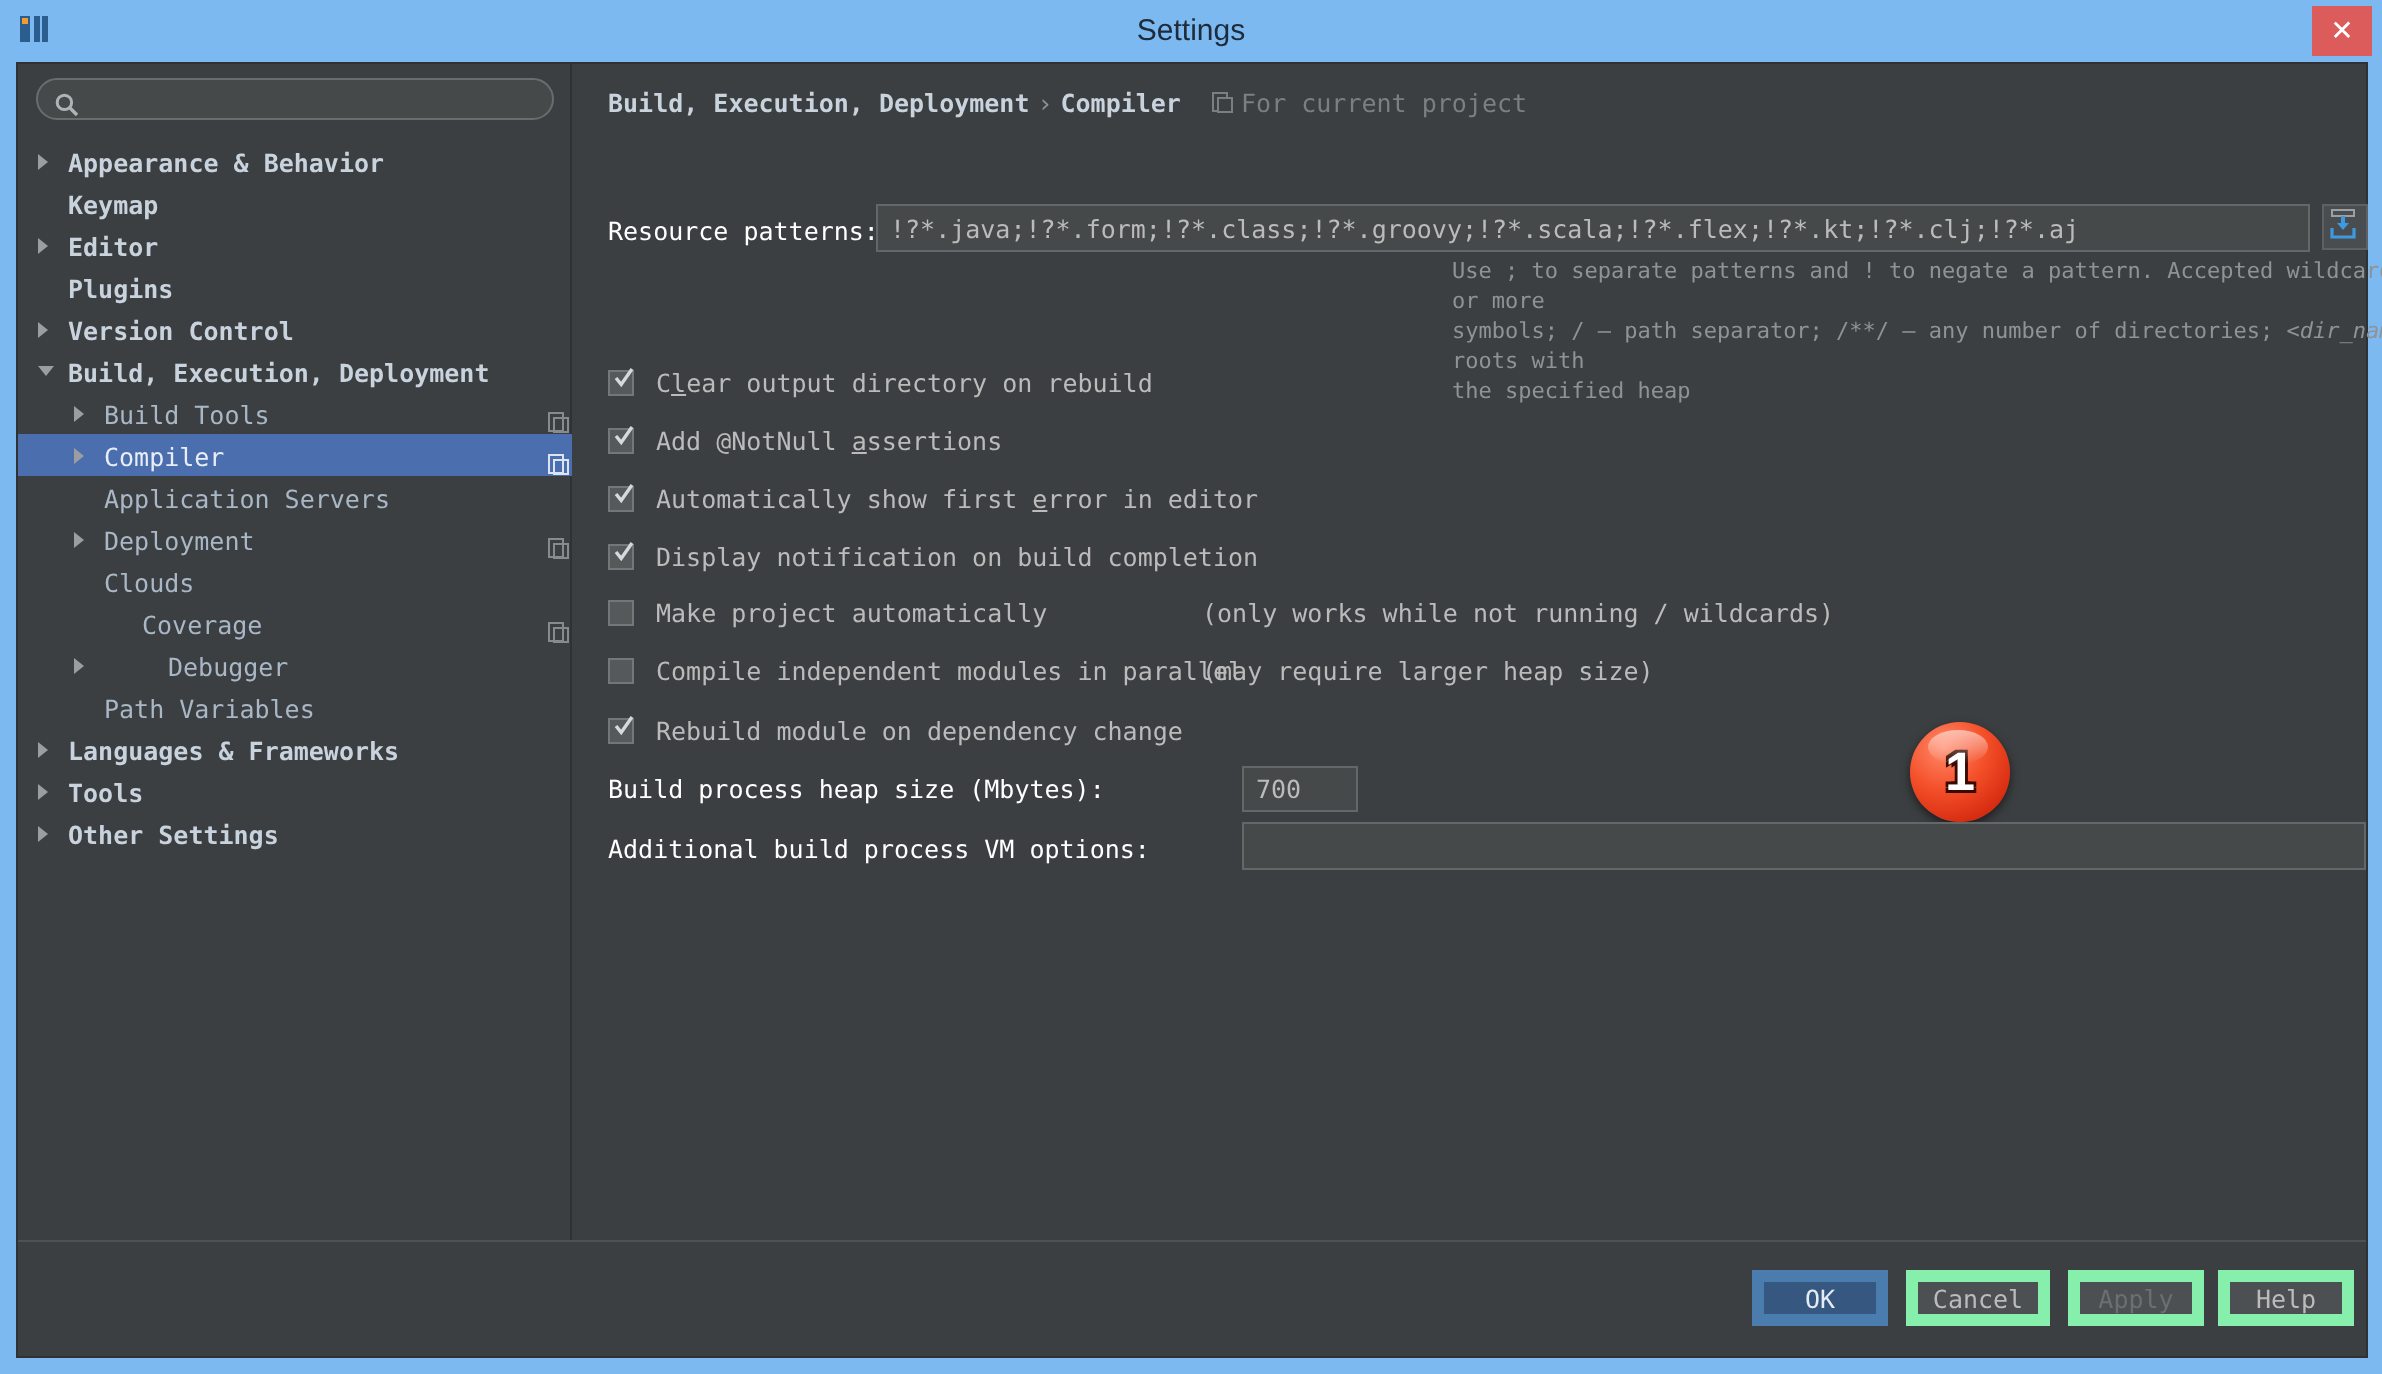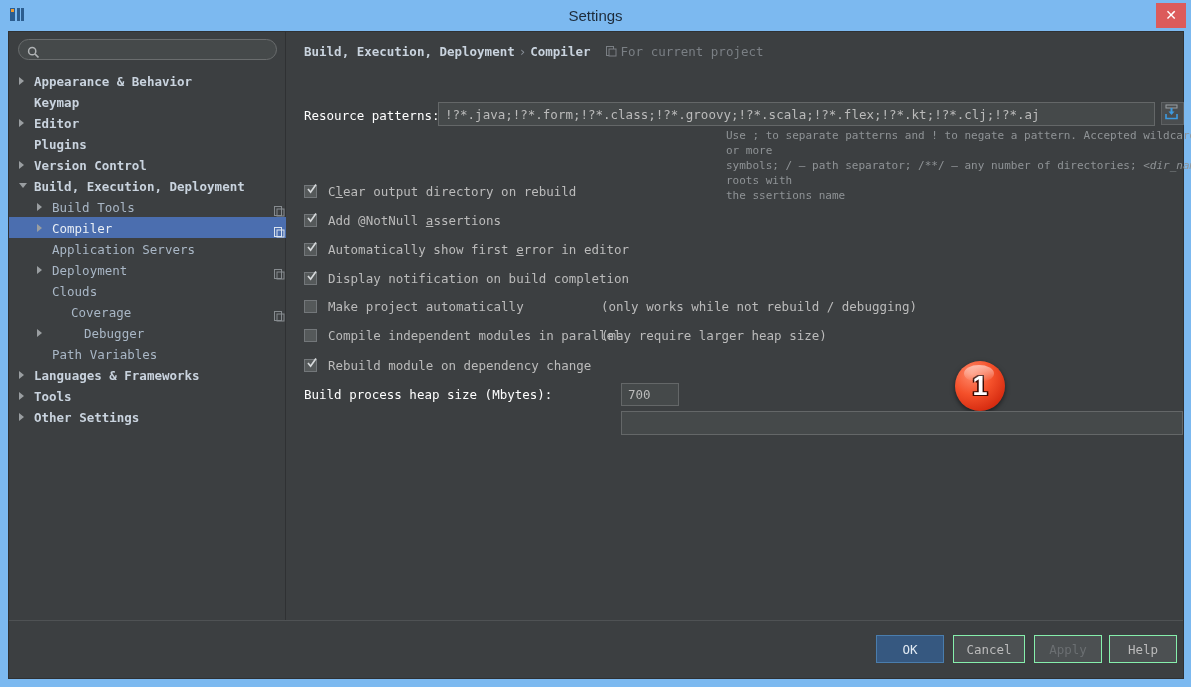--- a/index.html
+++ b/index.html
@@ -391,7 +391,7 @@
       <div class="hint">
         <span>Use ; to separate patterns and ! to negate a pattern. Accepted wildcards: ? — exactly one symbol; * — zero or more</span><br>
         <span>symbols; / — path separator; /**/ — any number of directories; </span><i>&lt;dir_name&gt;:&lt;pattern&gt;</i><span> — restrict to source roots with</span><br>
-        <span>the ssertions name</span>
+        <span>the specified heap</span>
       </div>
 
       <div id="checkbox-area">

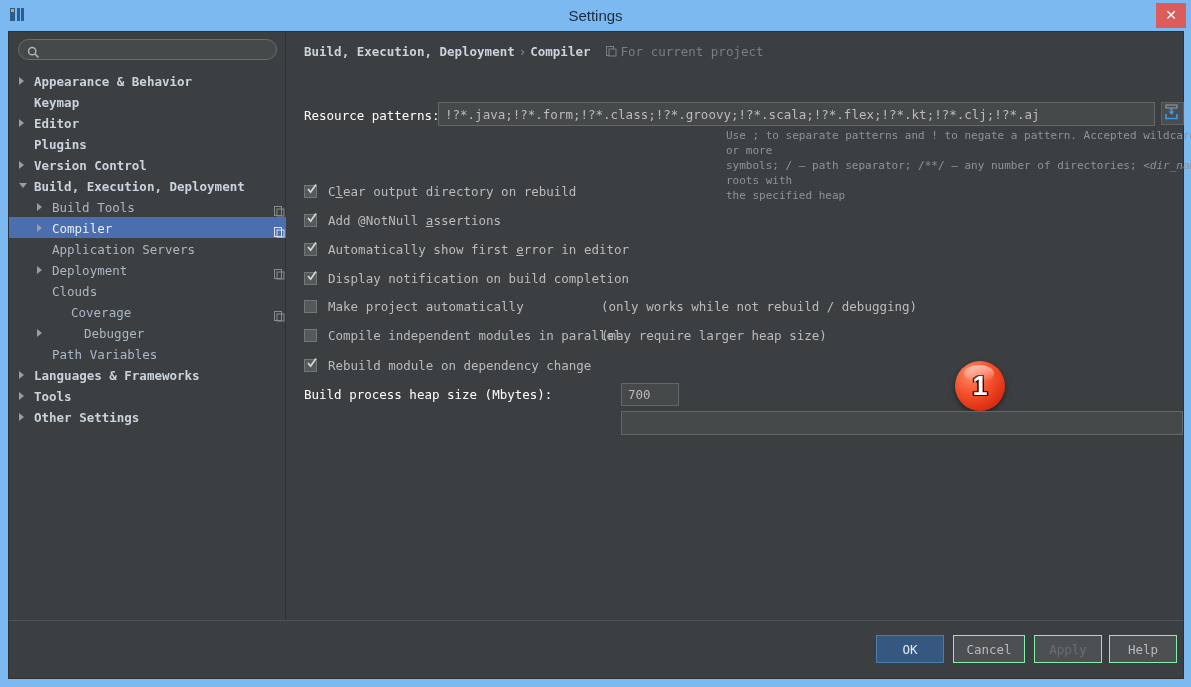--- a/index.html
+++ b/index.html
@@ -431,7 +431,7 @@
             <span class="cbox"></span>
             <span class="cb-label">Make project automatically</span>
           </div>
-          <div class="cb-note" style="left: 315px; top: 266px;">(only works while not rebuild / debugging)</div>
+          <div class="cb-note" style="left: 315px; top: 266px;">(only works while not running / wildcards)</div>
           <div class="cb-row" style="top: 295px;">
             <span class="cbox"></span>
             <span class="cb-label">Compile independent modules in parallel</span>

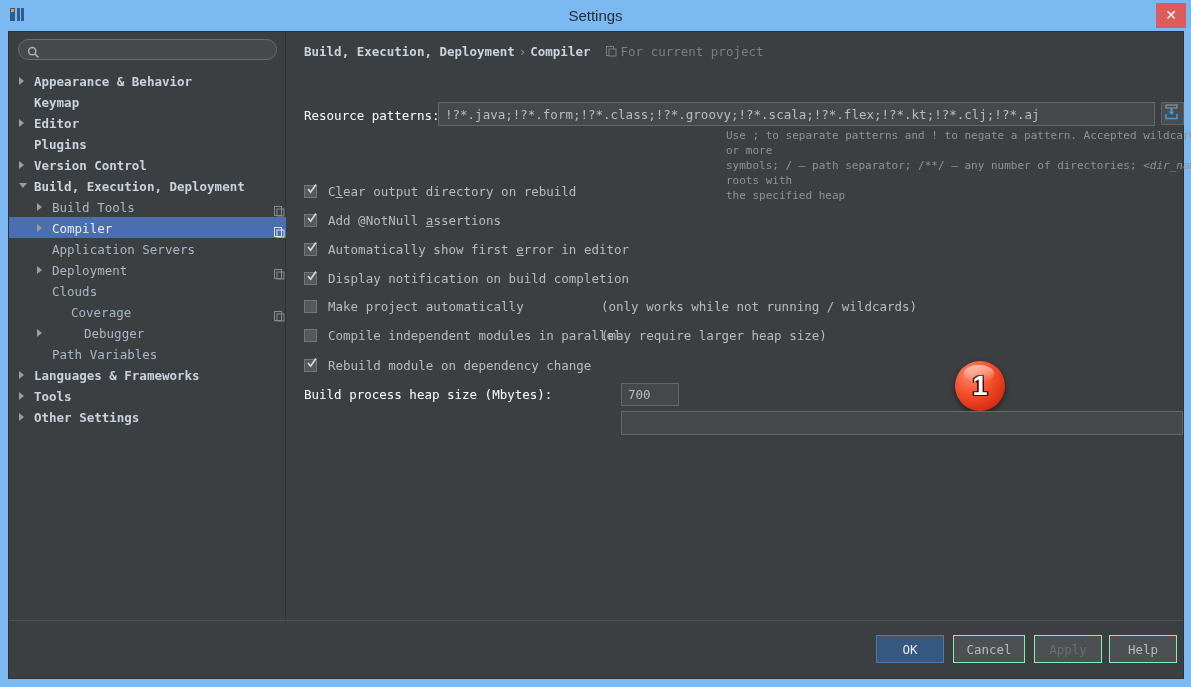--- a/index.html
+++ b/index.html
@@ -452,6 +452,7 @@
 
       <div class="badge">1</div>
 
+      <div class="field-label" style="left:18px; top:385px;">Additional build process VM options:</div>
       <input class="text-field" style="left: 335px; top: 379px; width: 562px; height: 24px;" type="text" id="vm-input" placeholder="">
     </div>
 

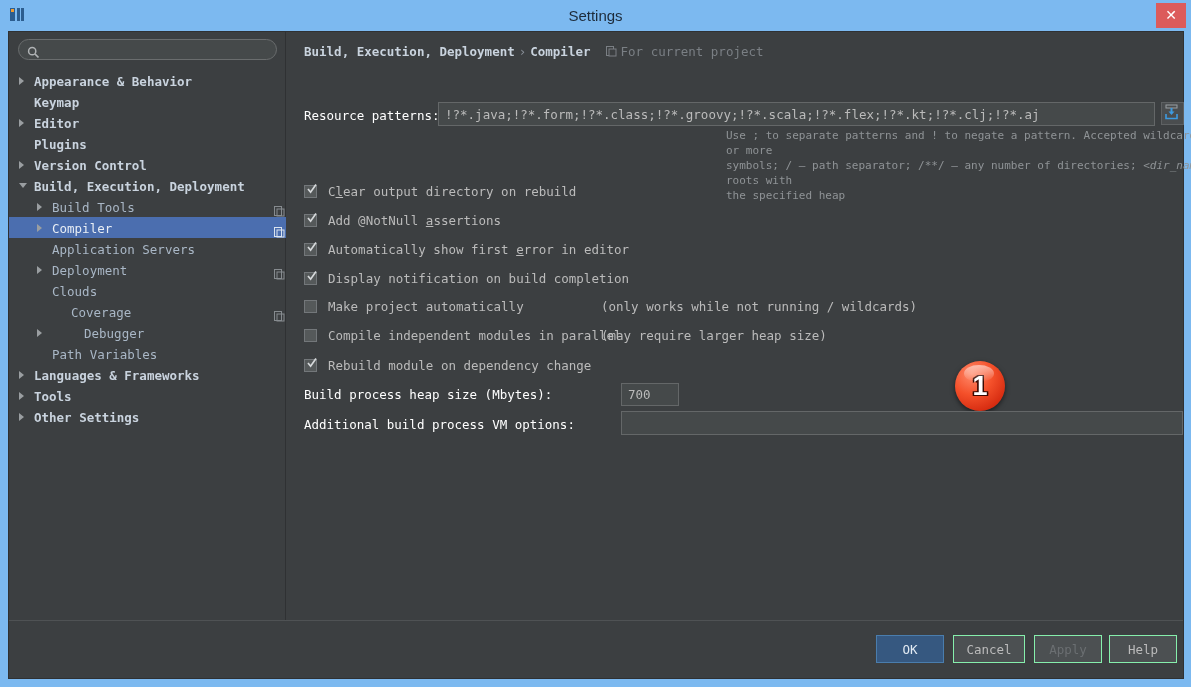--- a/index.html
+++ b/index.html
@@ -286,7 +286,7 @@
     position: absolute;
     top: 14px;
     height: 28px;
-    border: 1px solid #86efac;
+    border: 6px solid #86efac;
     background: #4c5052;
     color: #bbbbbb;
     font-family: "DejaVu Sans Mono", monospace;

